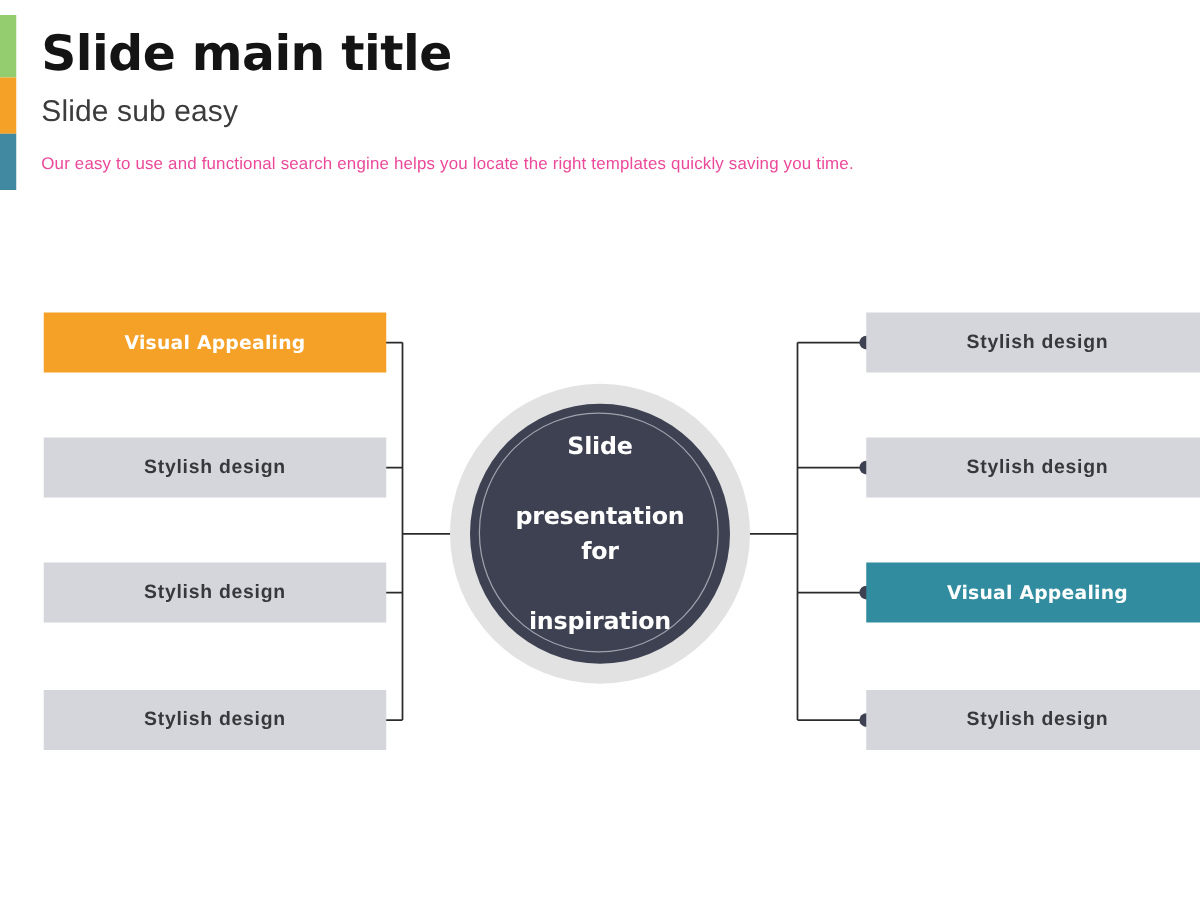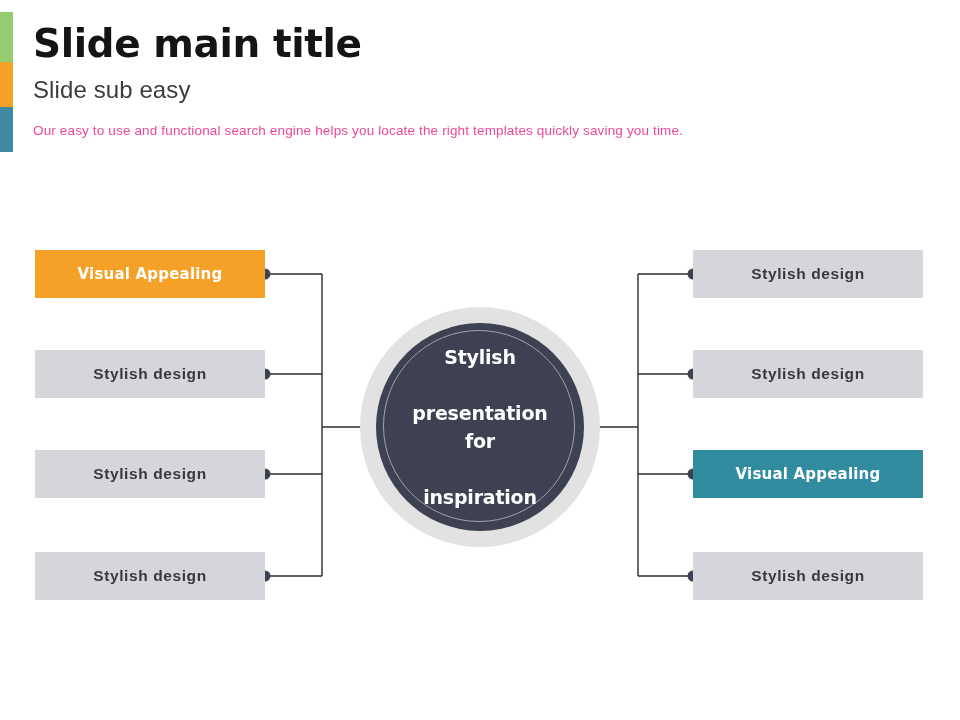--- a/index.html
+++ b/index.html
@@ -96,7 +96,7 @@
   .node-box {
     position: absolute;
     height: 48px;
-    width: 230px;
+    width: 274px;
     display: flex;
     align-items: center;
     justify-content: center;

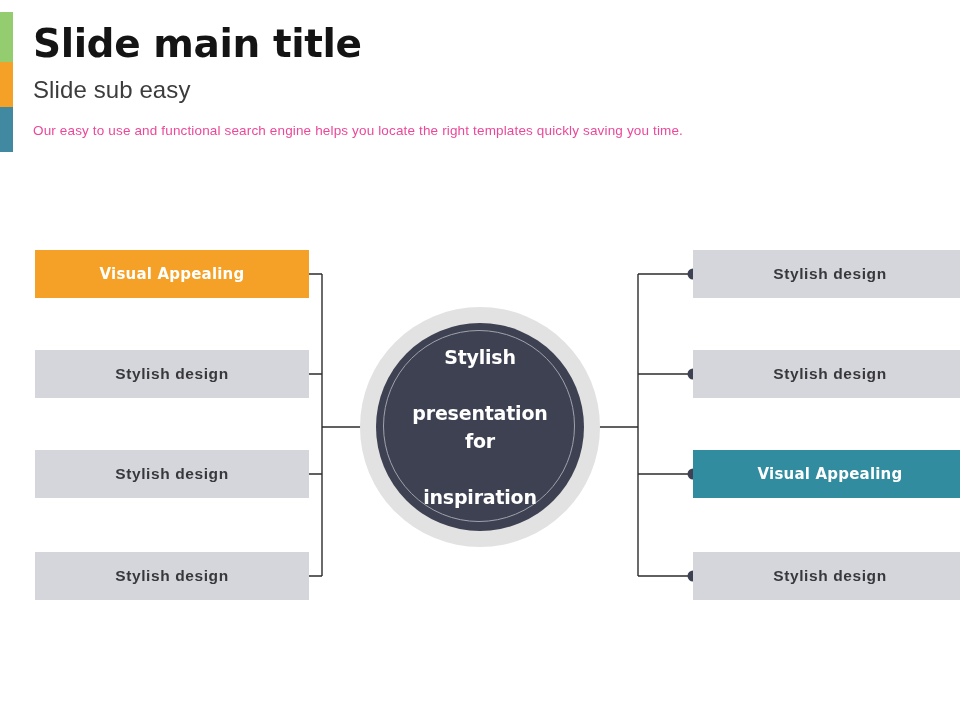--- a/index.html
+++ b/index.html
@@ -277,7 +277,7 @@
       <div class="center-disc"></div>
       <div class="center-inner-ring"></div>
       <div class="center-text">
-        <span><span>Stylish</span><br><span>presentation for</span><br><span>inspiration</span></span>
+        <span><span>Slide</span><br><span>presentation for</span><br><span>inspiration</span></span>
       </div>
     </div>
 

